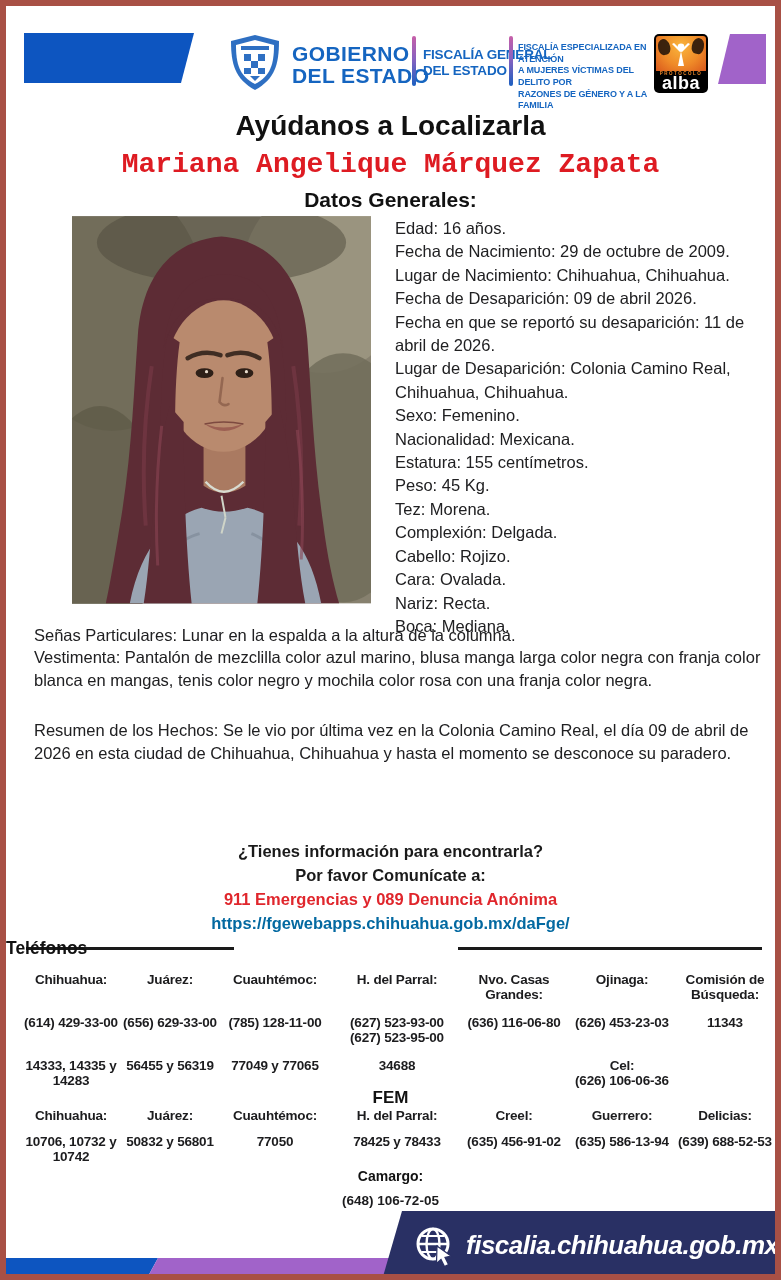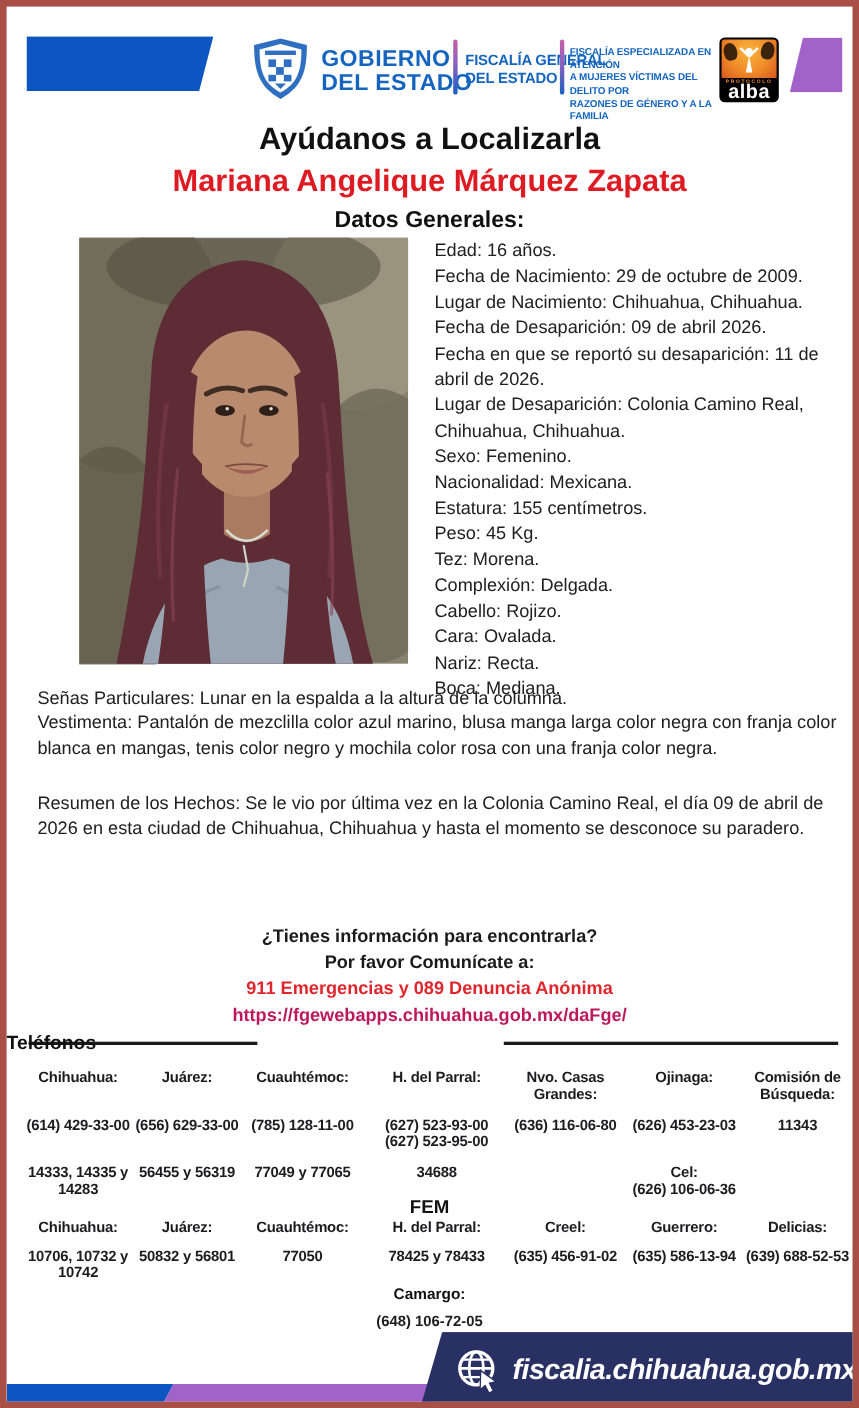--- a/index.html
+++ b/index.html
@@ -40,7 +40,7 @@
 
   
   .t-help { left:0; top:104px; width:100%; text-align:center; font-size:28px; font-weight:800; color:#111; }
-  .t-name { left:0; top:143px; width:100%; text-align:center; font-size:28px; font-weight:800; color:#de1b22; }
+  .t-name { left:0; top:143px; width:100%; text-align:center; font-size:28px; font-weight:800; color:#de1b22;font-family:Liberation Mono, monospace; }
   .t-datos { left:0; top:182px; width:100%; text-align:center; font-size:21px; font-weight:800; color:#111; }
 
   

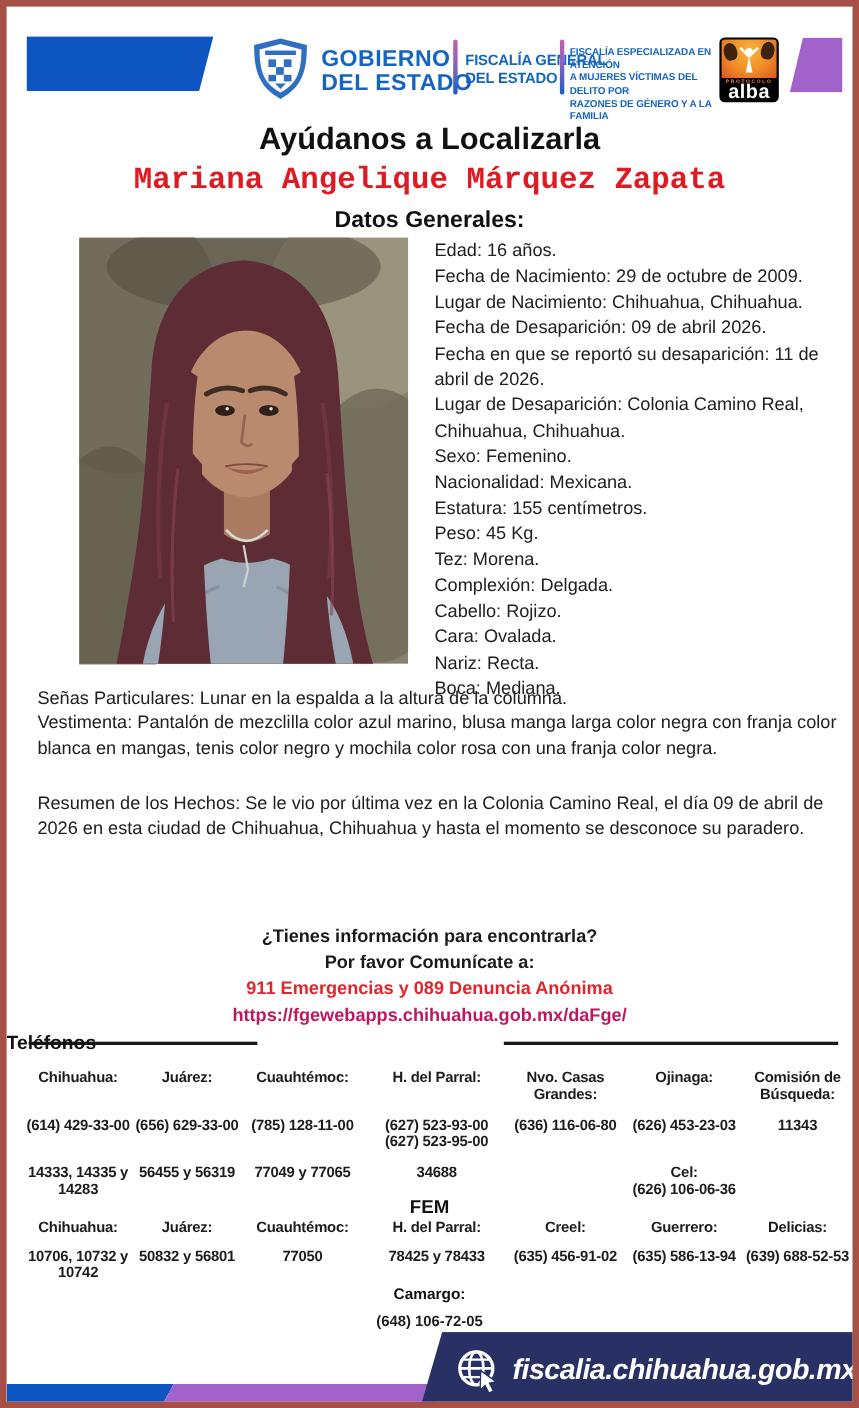--- a/index.html
+++ b/index.html
@@ -55,7 +55,7 @@
   .contact-line { left:0; width:100%; text-align:center; font-weight:700; font-size:16.5px; color:#1a1a1a; }
   .c1 { top:836px; } .c2 { top:860px; }
   .c3 { top:884px; color:#e0262c; }
-  .c4 { top:908px; color:#be185d; cursor:pointer; }
+  .c4 { top:908px; color:#0369a1; cursor:pointer; }
 
   
   .tel-line { top:941px; height:3px; background:#1a1a1a; }

